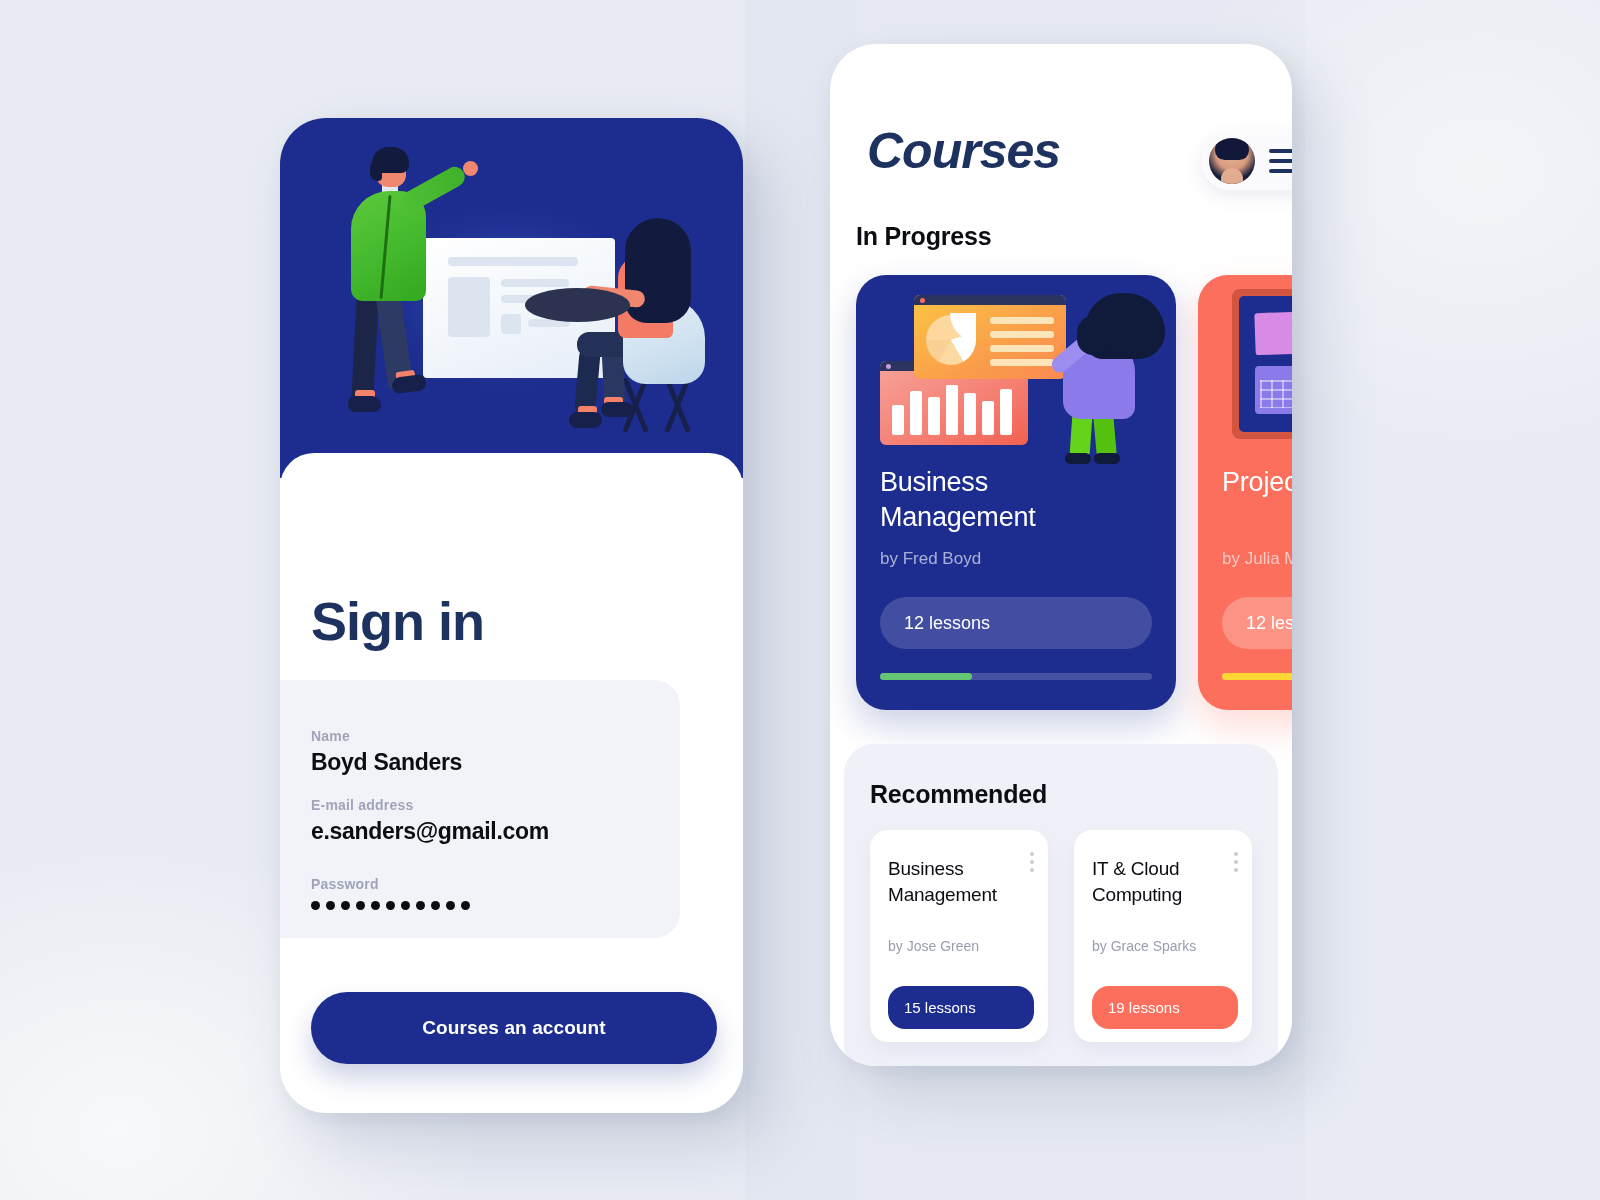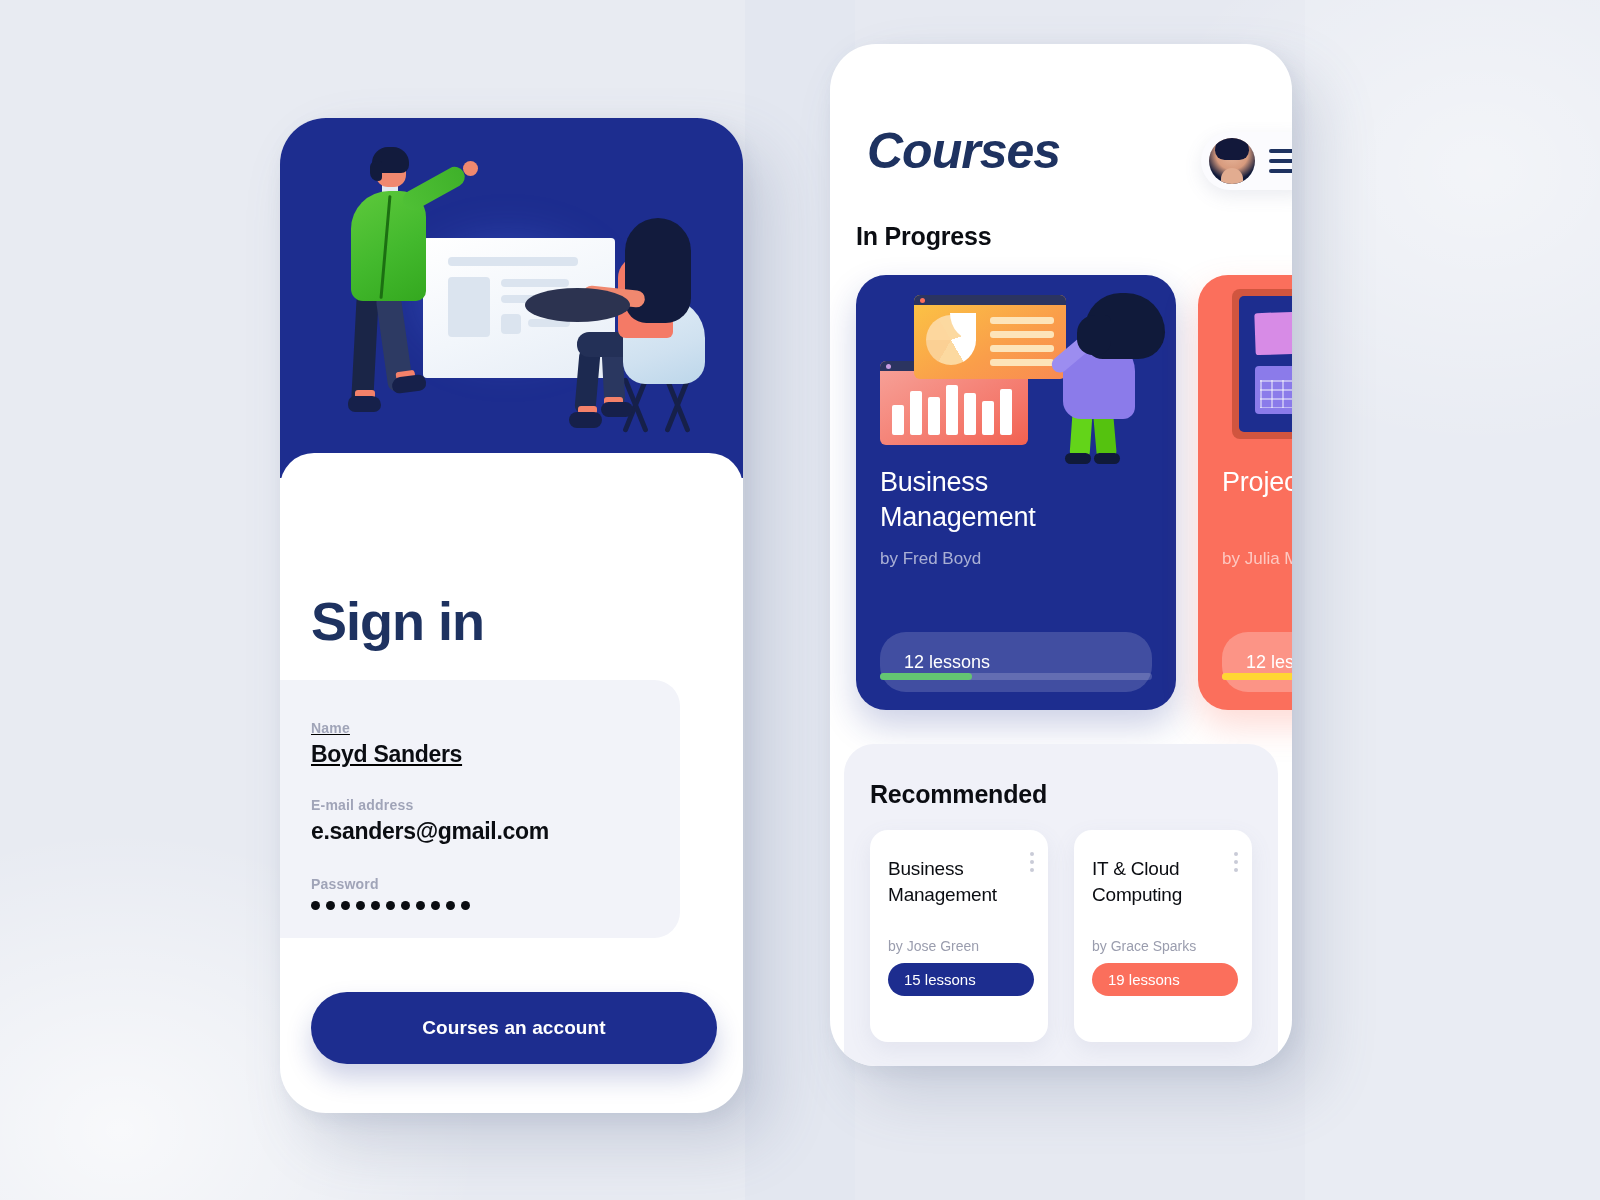--- a/index.html
+++ b/index.html
@@ -203,9 +203,9 @@
     font-size: 17px; color: rgba(255,255,255,.62);
   }
   .cc-pill {
-    position: absolute; left: 24px; top: 322px; width: 272px; height: 60px;
+    position: absolute; left: 24px; top: 322px; width: 272px; height: 52px;
     border-radius: 26px; display: flex; align-items: center; padding-left: 24px;
-    font-size: 18px; color: #ffffff; margin-top: 35px;
+    font-size: 18px; color: #ffffff;
   }
   .cc-navy  .cc-pill { background: rgba(255,255,255,.16); }
   .cc-coral .cc-pill { background: rgba(255,255,255,.26); }

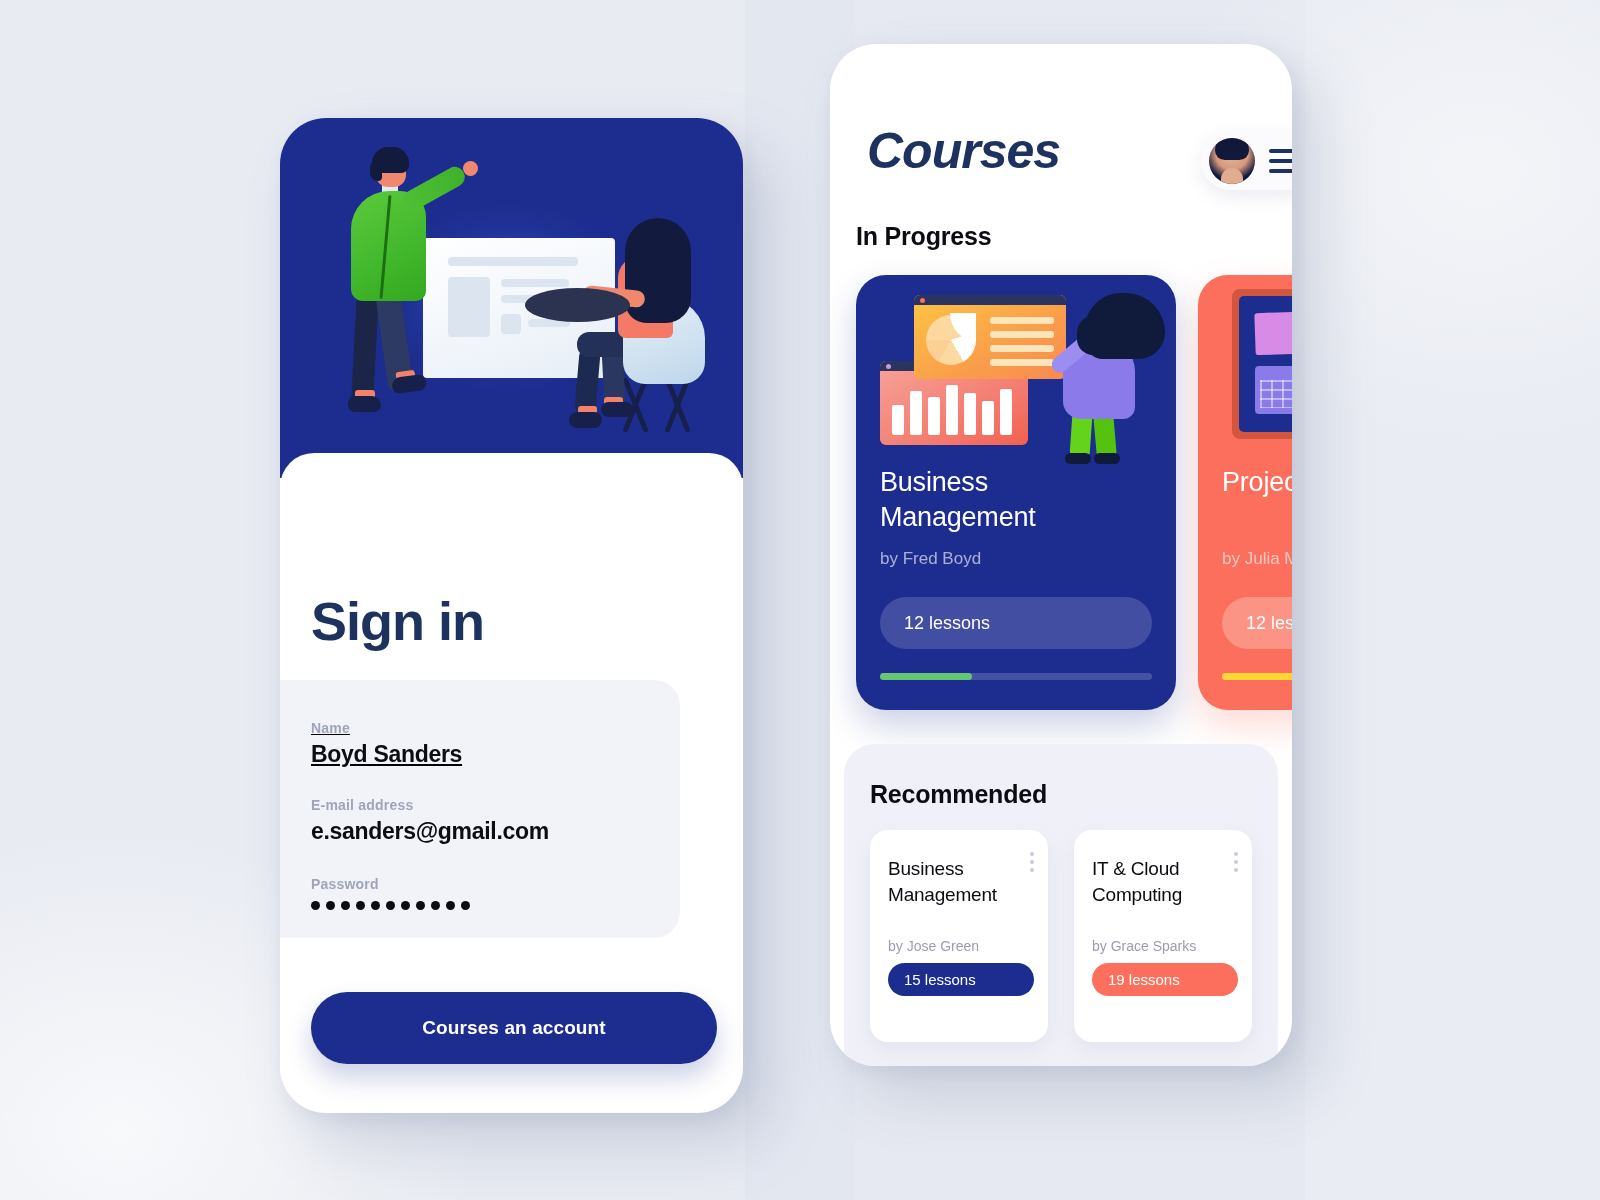--- a/index.html
+++ b/index.html
@@ -136,7 +136,7 @@
     margin-bottom: 5px;
   }
   .field-value { font-size: 23px; font-weight: 700; color: #0b0d12; letter-spacing: -.3px; }
-  .f-name  { top: 40px; text-decoration: underline; }
+  .f-name  { top: 48px; }
   .f-email { top: 117px; }
   .f-pass  { top: 196px; }
   .dots { display: flex; gap: 6px; margin-top: 9px; }

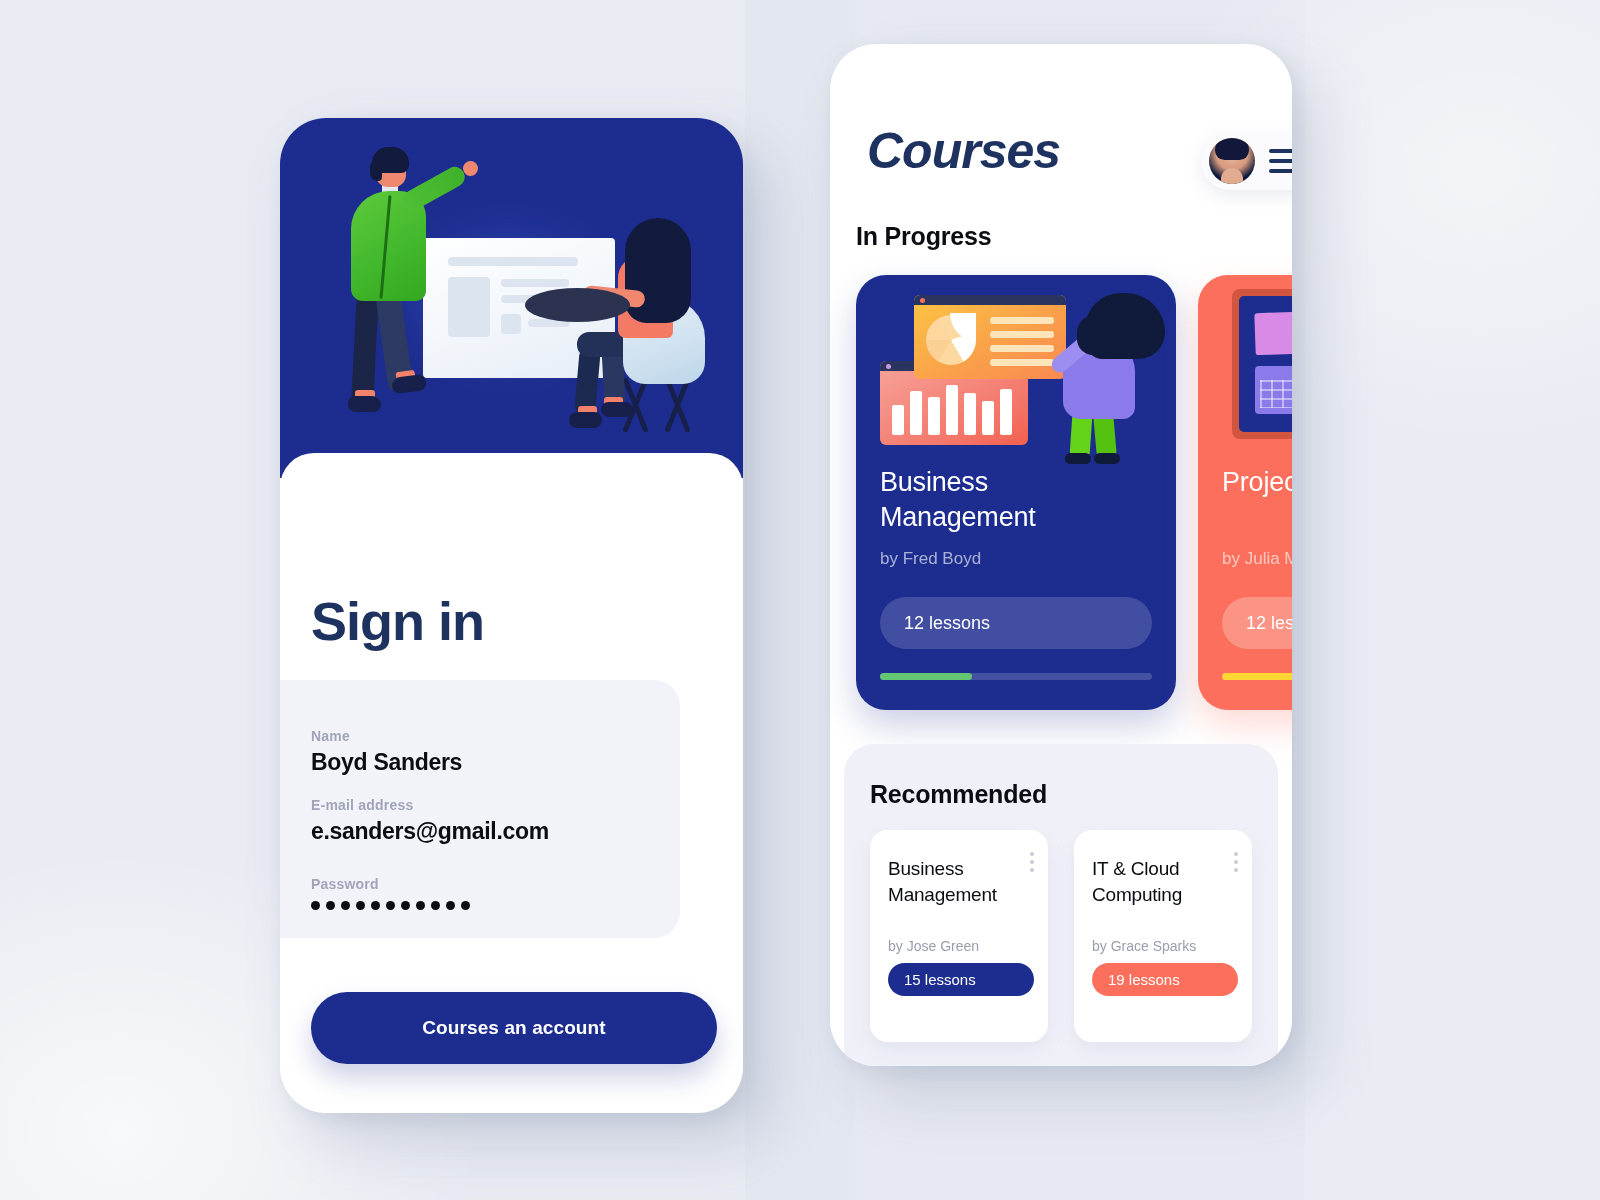--- a/index.html
+++ b/index.html
@@ -277,7 +277,7 @@
   }
   .rc-author { position: absolute; left: 18px; top: 108px; font-size: 14px; color: #9a9dae; }
   .rc-pill {
-    position: absolute; left: 18px; top: 133px; width: 146px; height: 33px;
+    position: absolute; left: 18px; top: 156px; width: 146px; height: 43px;
     border-radius: 17px; display: flex; align-items: center; padding-left: 16px;
     font-size: 15px; color: #ffffff;
   }

